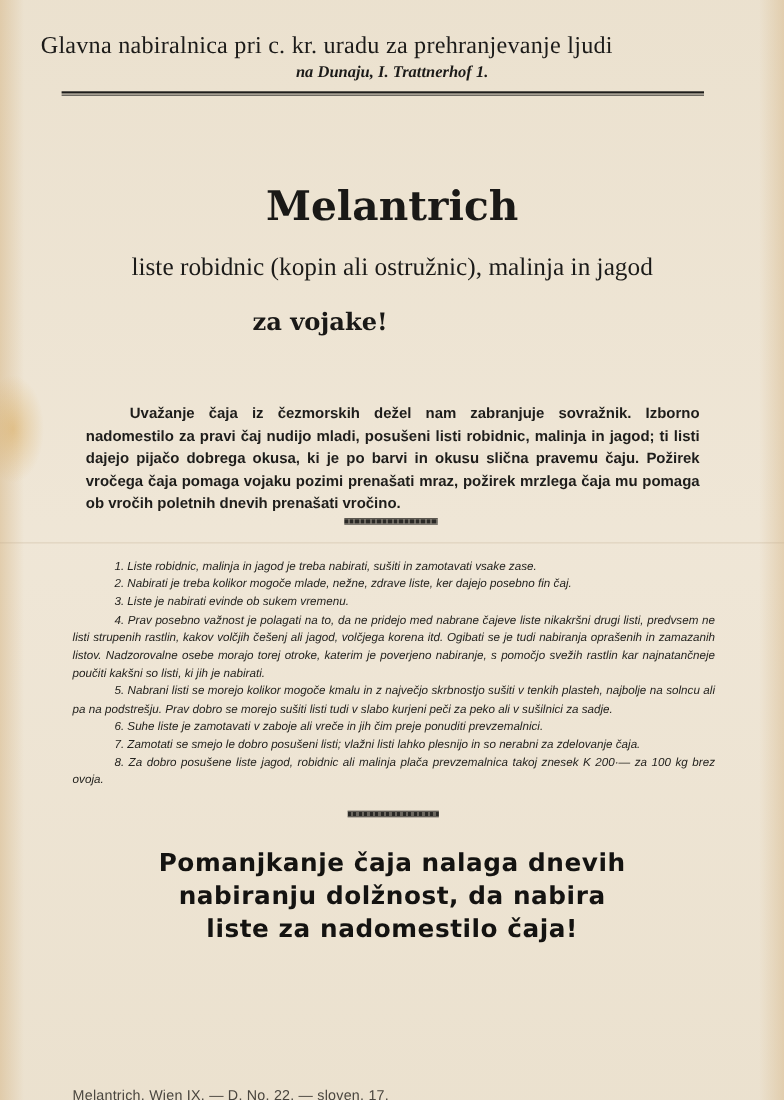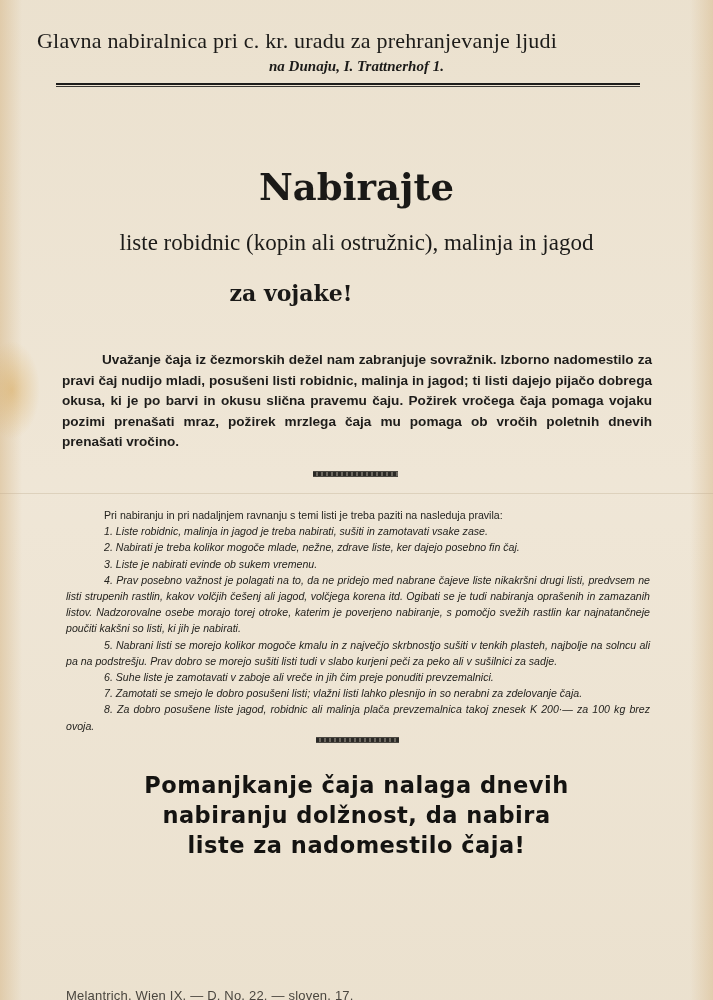--- a/index.html
+++ b/index.html
@@ -177,7 +177,7 @@
 <div class="rule"></div>
 <div class="rule2"></div>
 
-<div class="title">Nabirajte</div>
+<div class="title">Melantrich</div>
 <div class="subtitle">liste robidnic (kopin ali ostružnic), malinja in jagod</div>
 <div class="subtitle2">za vojake!</div>
 

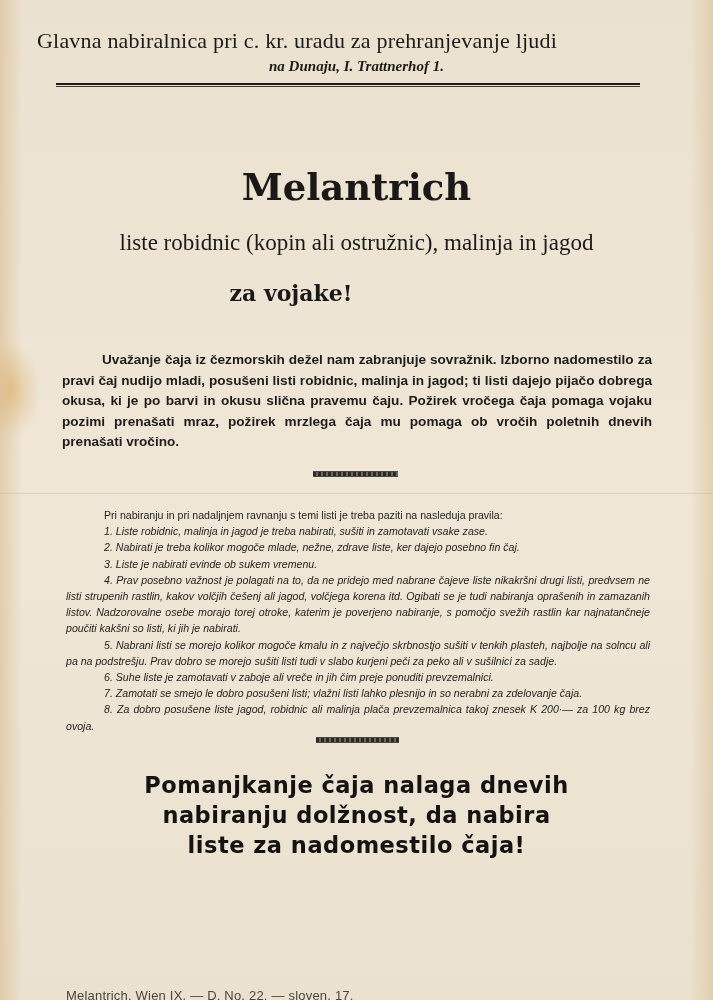--- a/index.html
+++ b/index.html
@@ -111,7 +111,7 @@
       color: #1e1d1b;
     }
     .intro p {
-      margin: 0;
+      margin: 16px;
       text-indent: 40px;
     }
     .ornament {

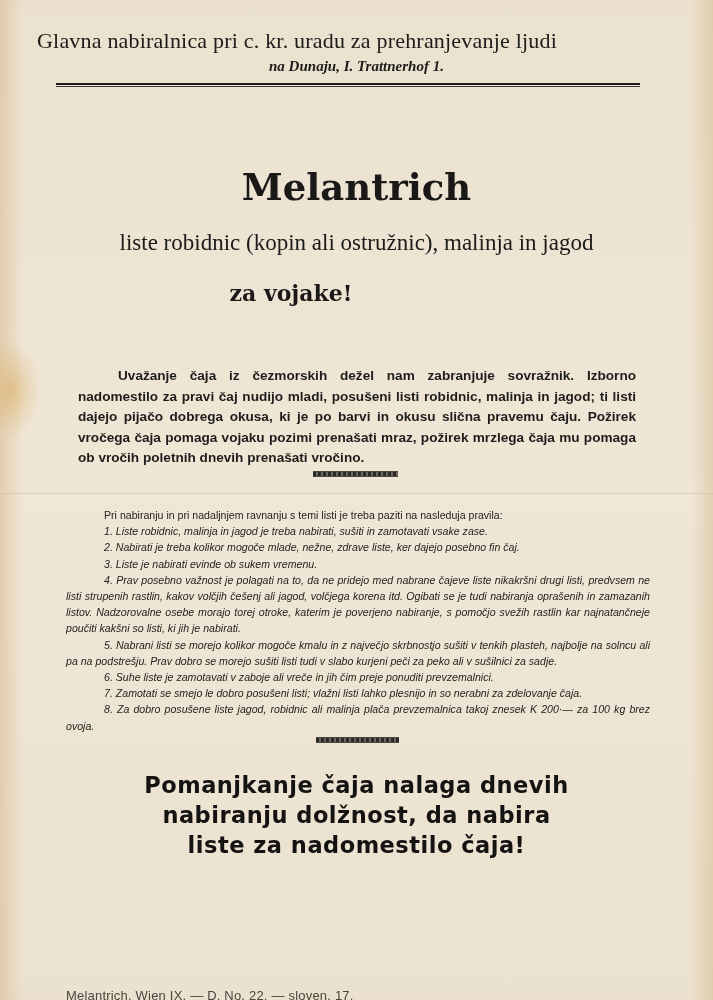--- a/index.html
+++ b/index.html
@@ -188,7 +188,6 @@
 <div class="ornament orn1"></div>
 
 <div class="rules">
-  <p class="lead">Pri nabiranju in pri nadaljnjem ravnanju s temi listi je treba paziti na nasleduja pravila:</p>
   <p class="item">1. Liste robidnic, malinja in jagod je treba nabirati, sušiti in zamotavati vsake zase.</p>
   <p class="item">2. Nabirati je treba kolikor mogoče mlade, nežne, zdrave liste, ker dajejo posebno fin čaj.</p>
   <p class="item">3. Liste je nabirati evinde ob sukem vremenu.</p>

